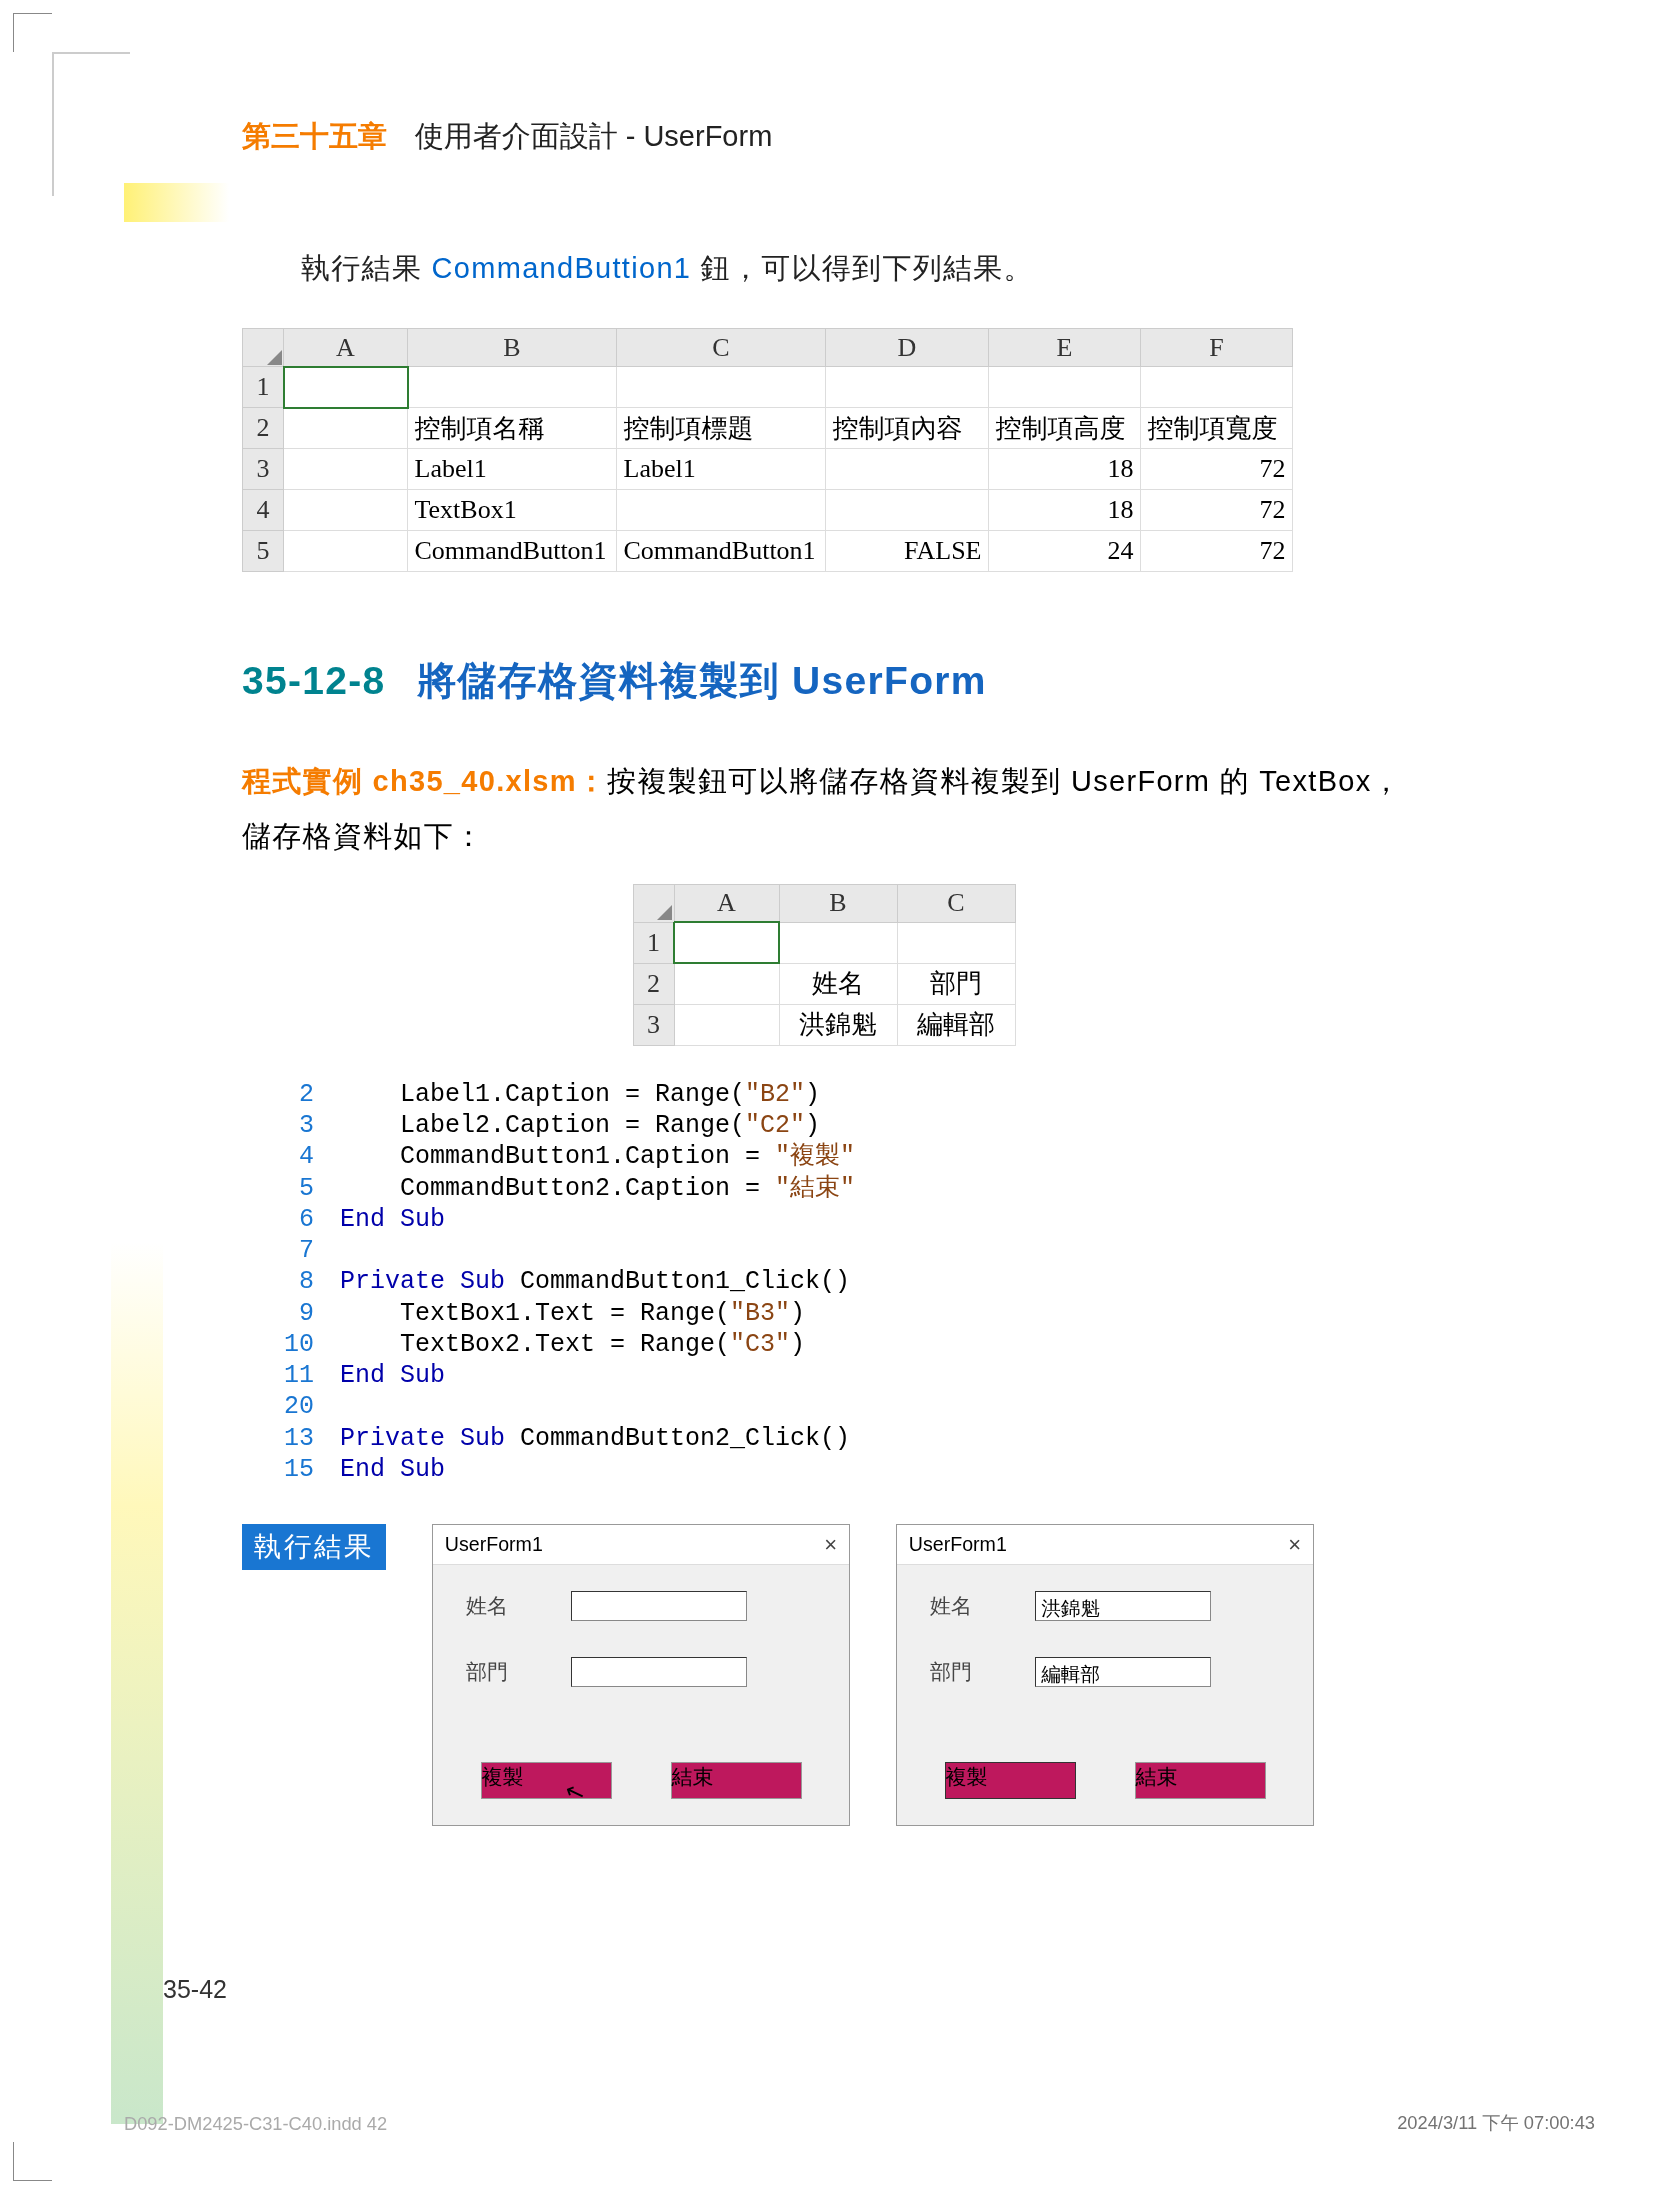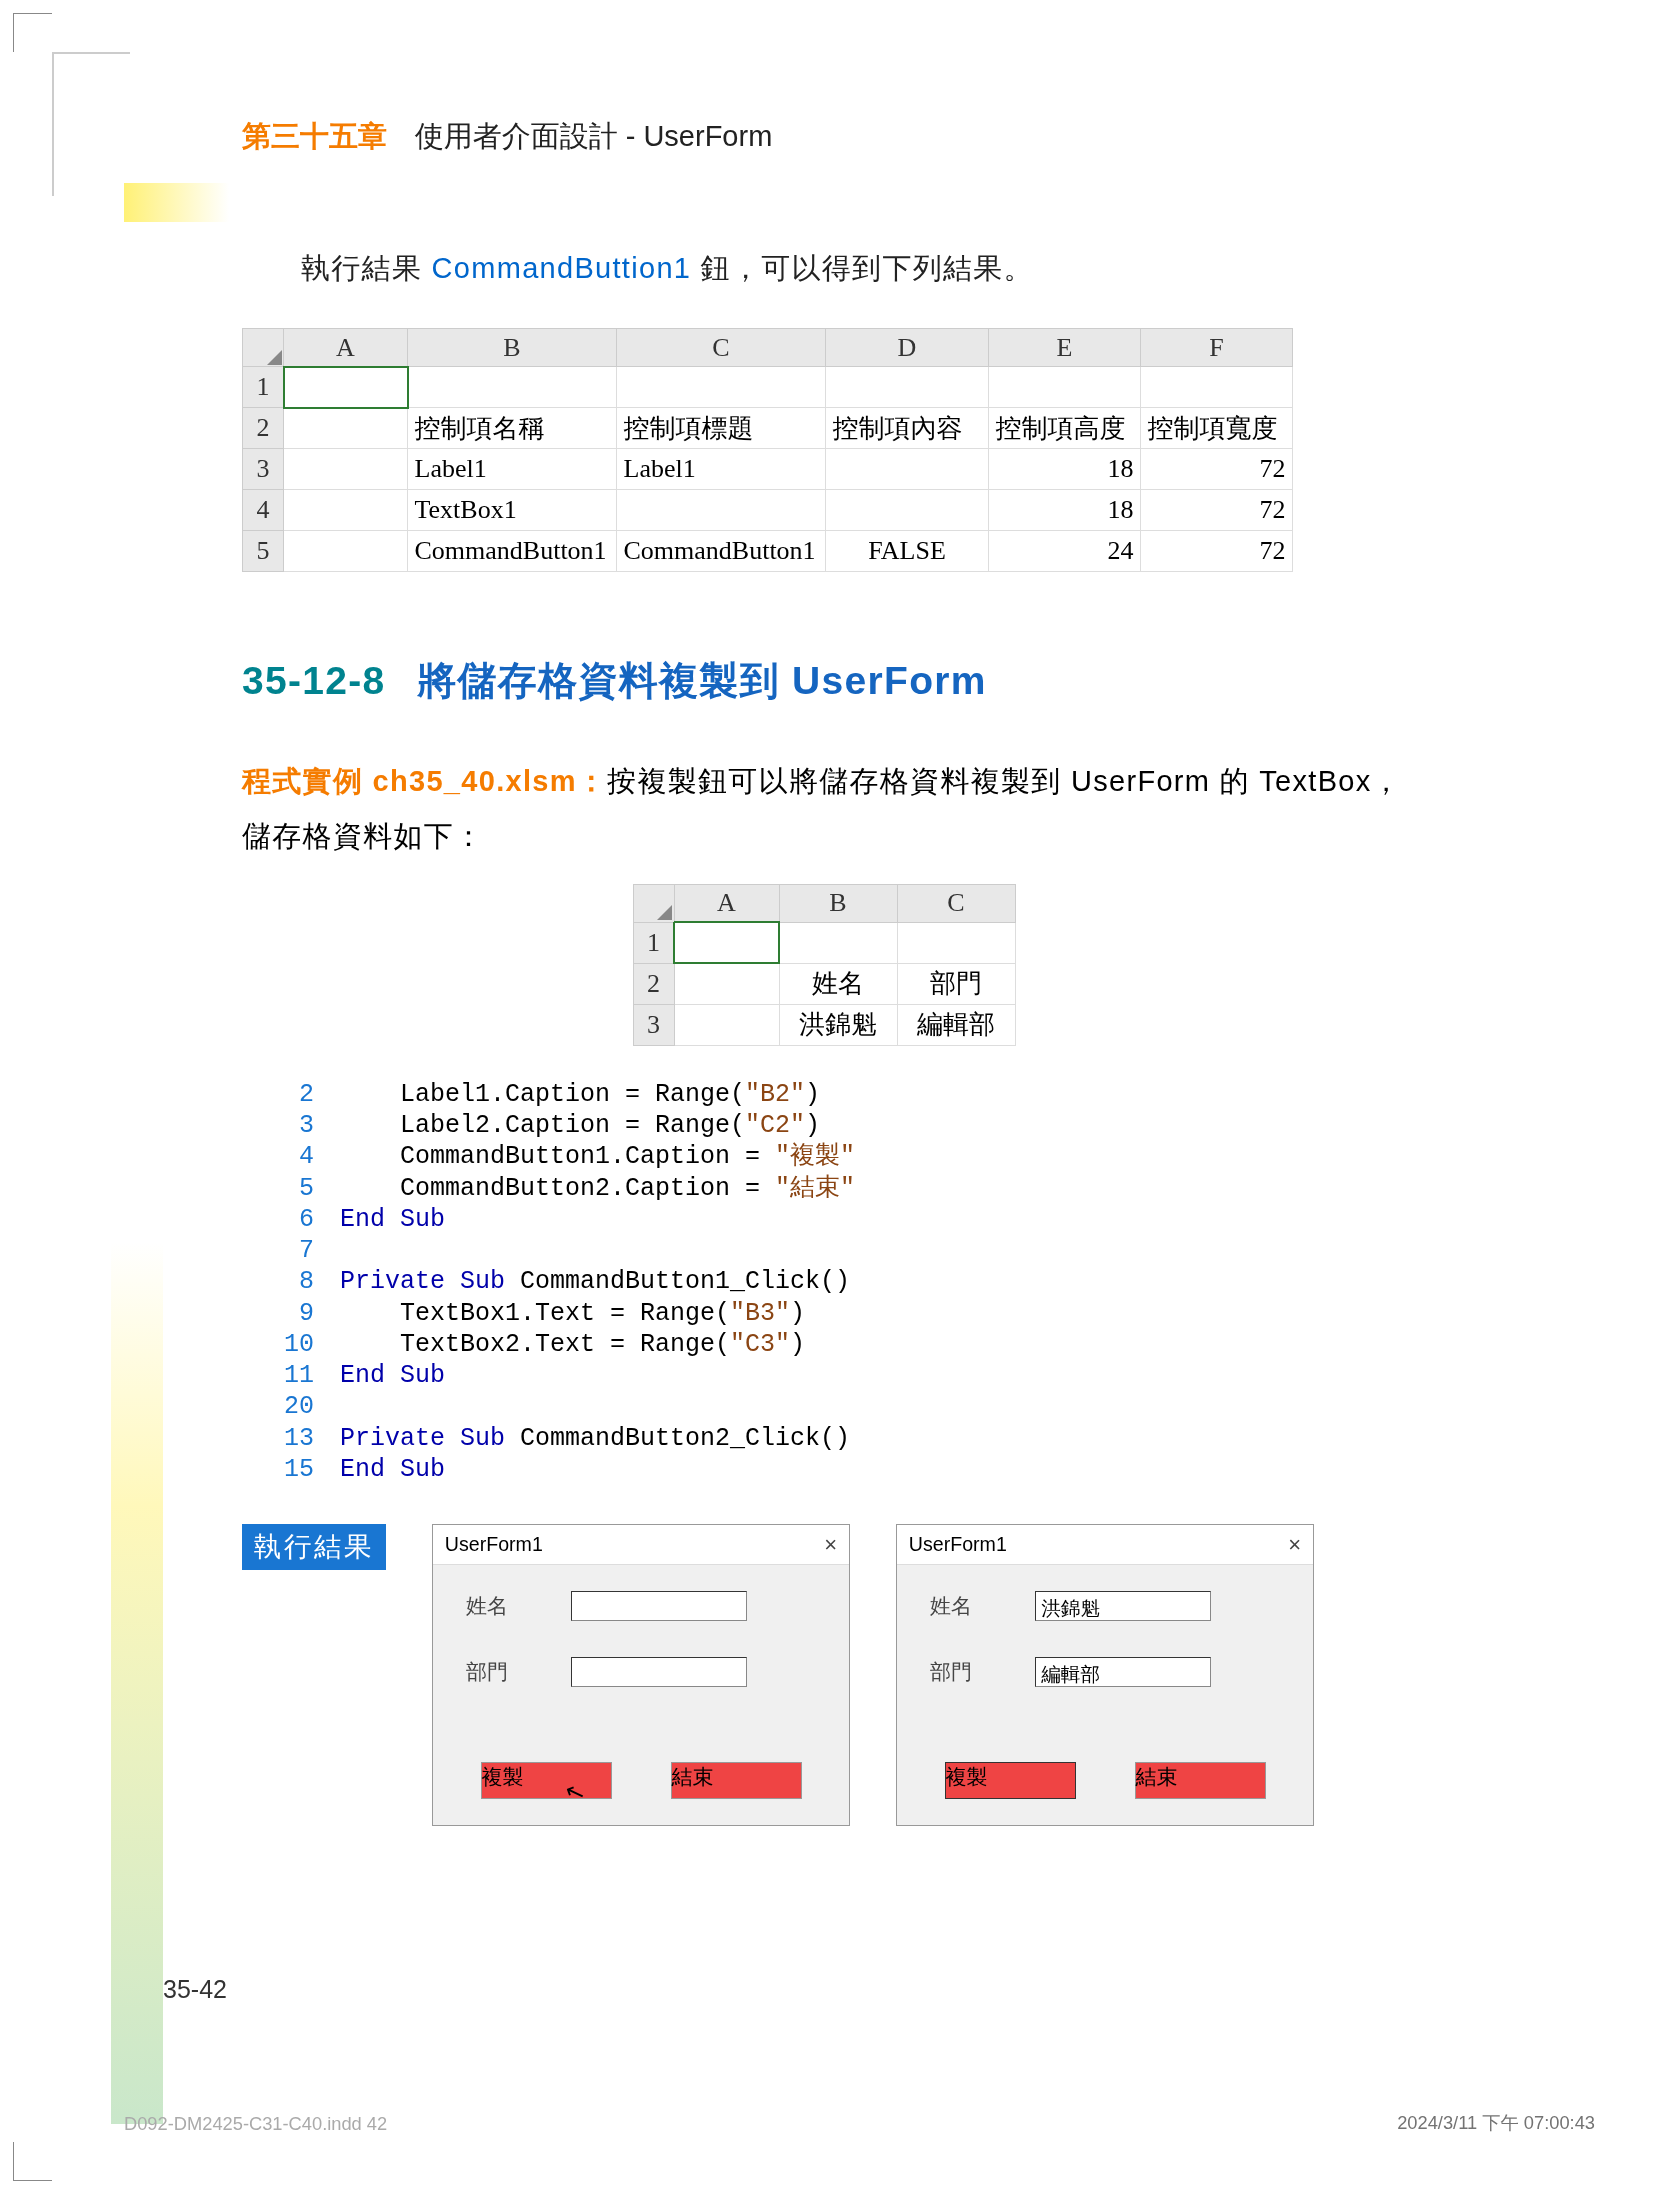--- a/index.html
+++ b/index.html
@@ -100,7 +100,7 @@
   .tbl1 th.E { width: 152px; }
   .tbl1 th.F { width: 152px; }
   .tbl1 .r { text-align: right; }
-  .tbl1 .c { text-align: center; }
+  .tbl1 .c { text-align: right; }
   .tbl1 td { font-family: "Times New Roman", "Microsoft JhengHei", serif; }
 
   .section-h {

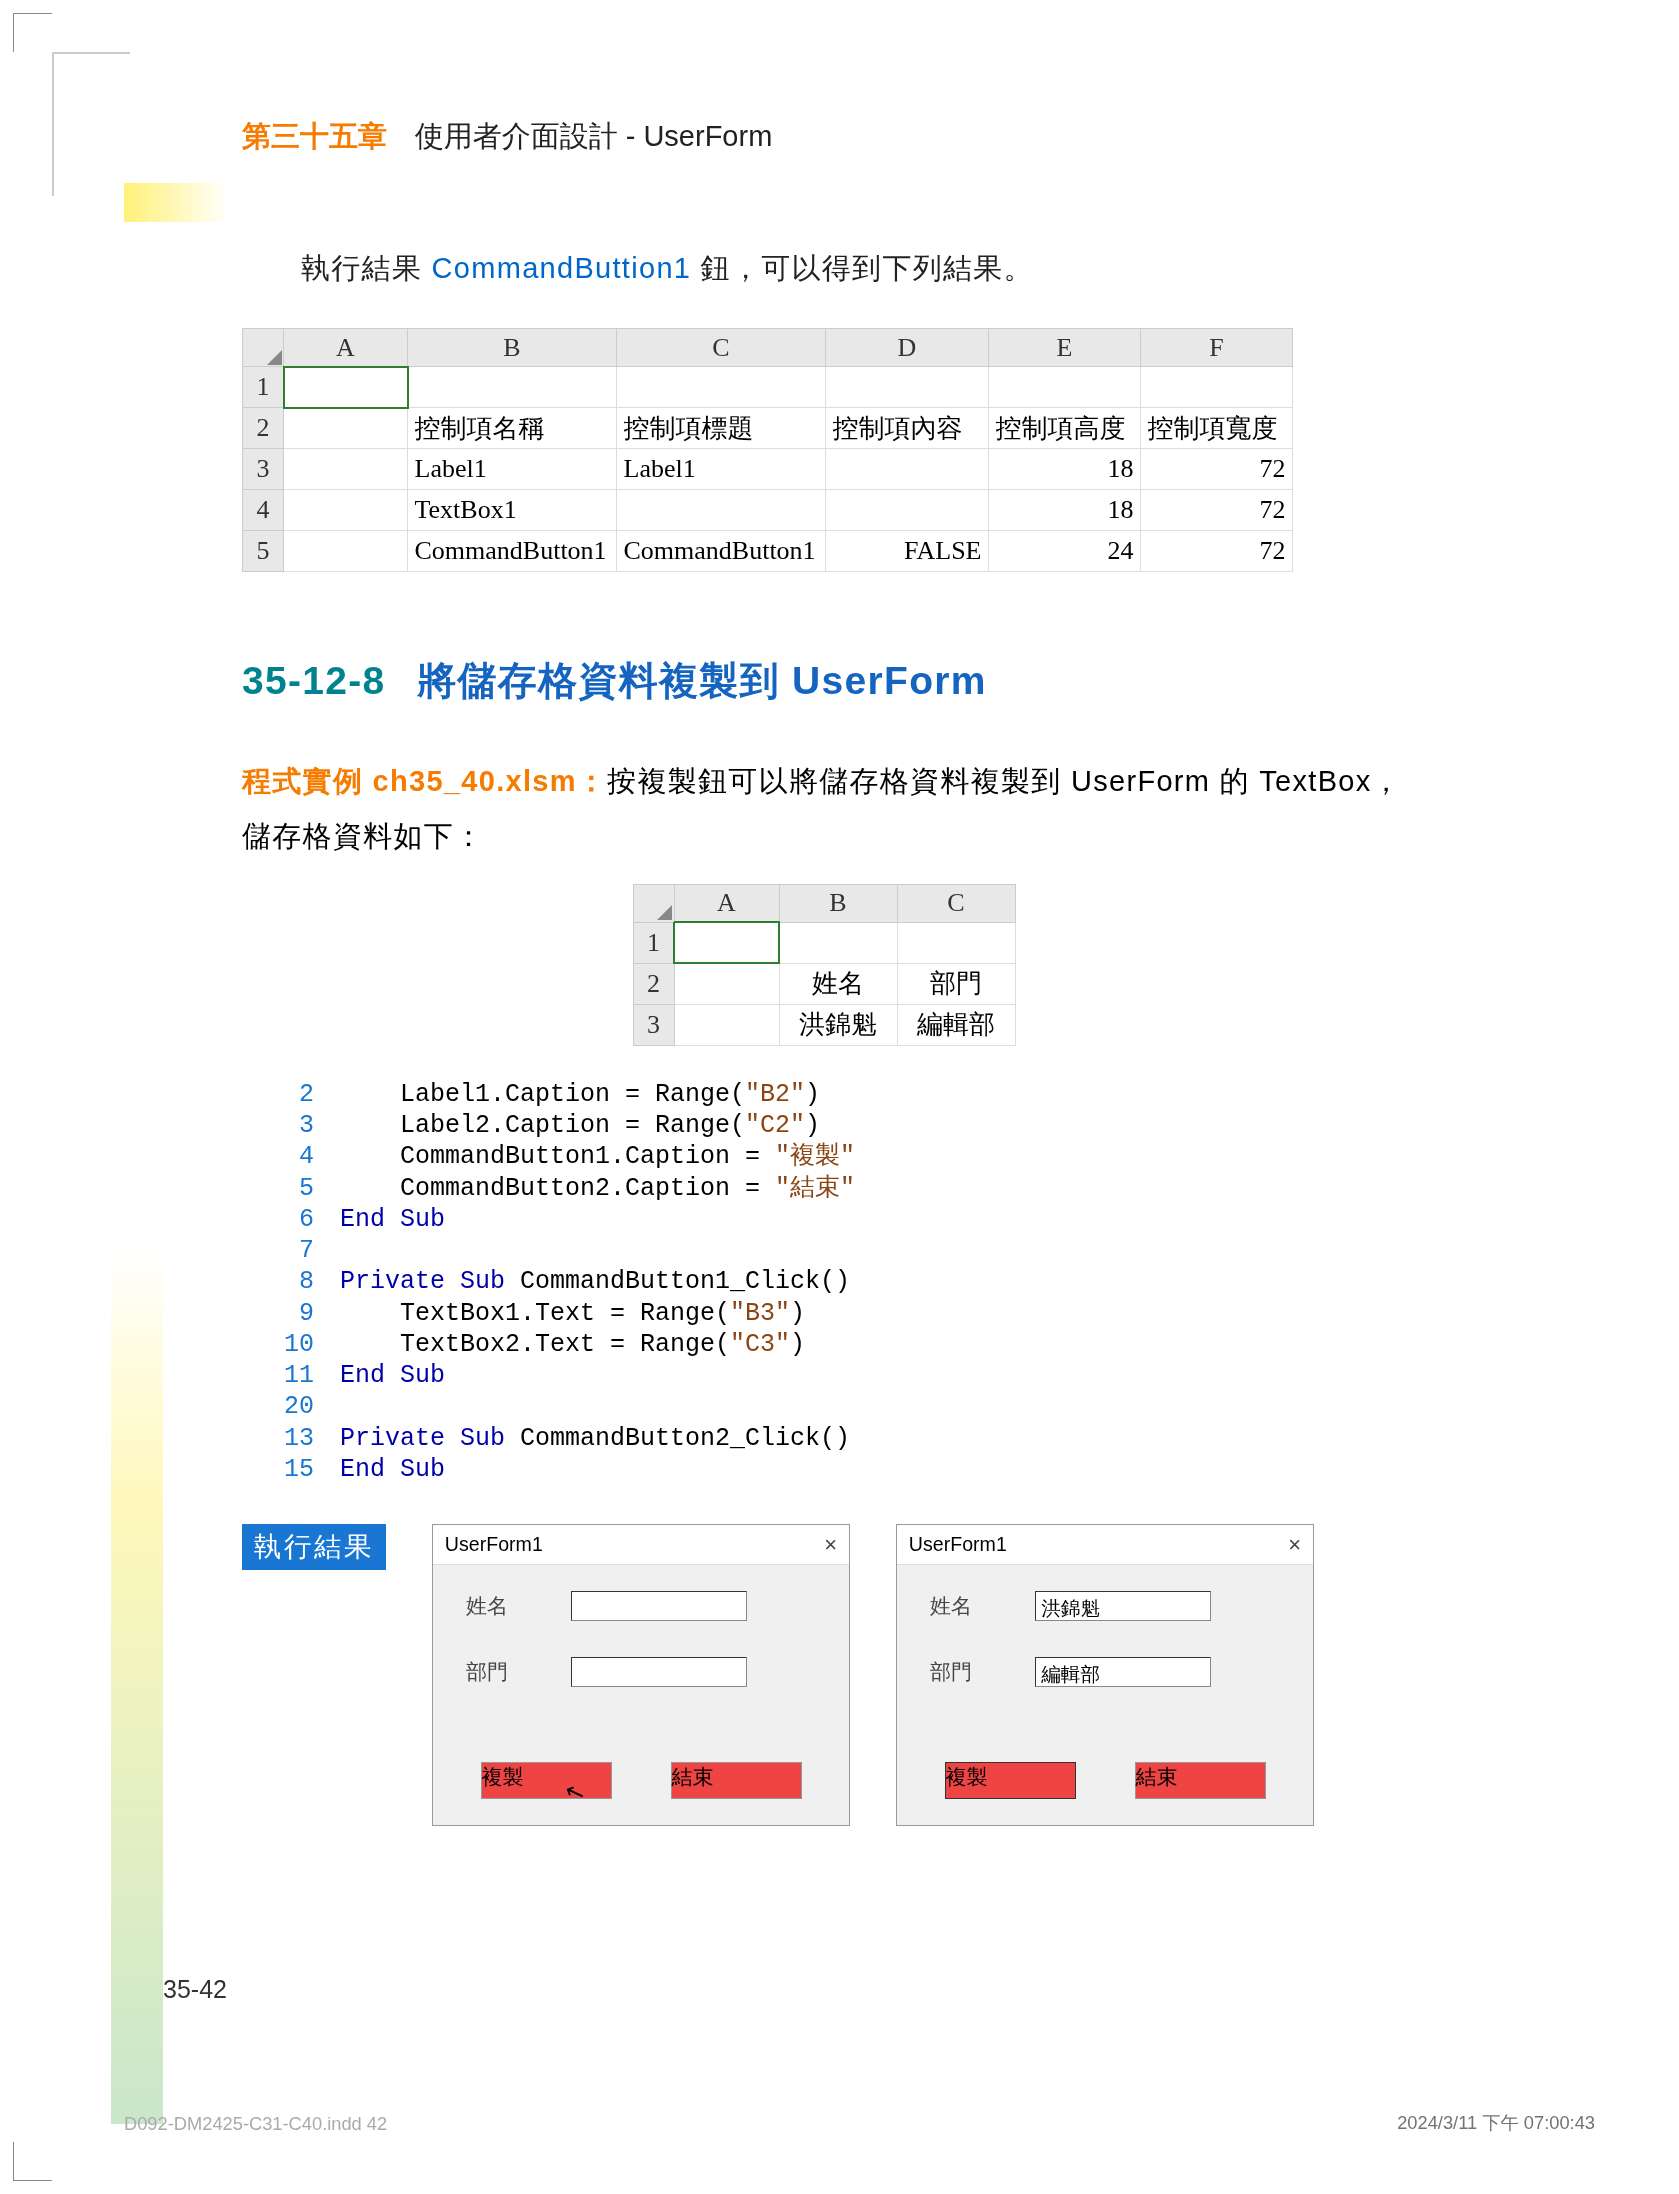--- a/index.html
+++ b/index.html
@@ -190,7 +190,7 @@
   .uf-buttons { display: flex; gap: 59px; justify-content: center; padding: 19.6px 0 26px; }
   .uf-btn {
     width: 131px; height: 37px;
-    background: #ef4444;
+    background: #be185d;
     border: 0.7px solid #999;
     font-size: 21px;
     position: relative;

